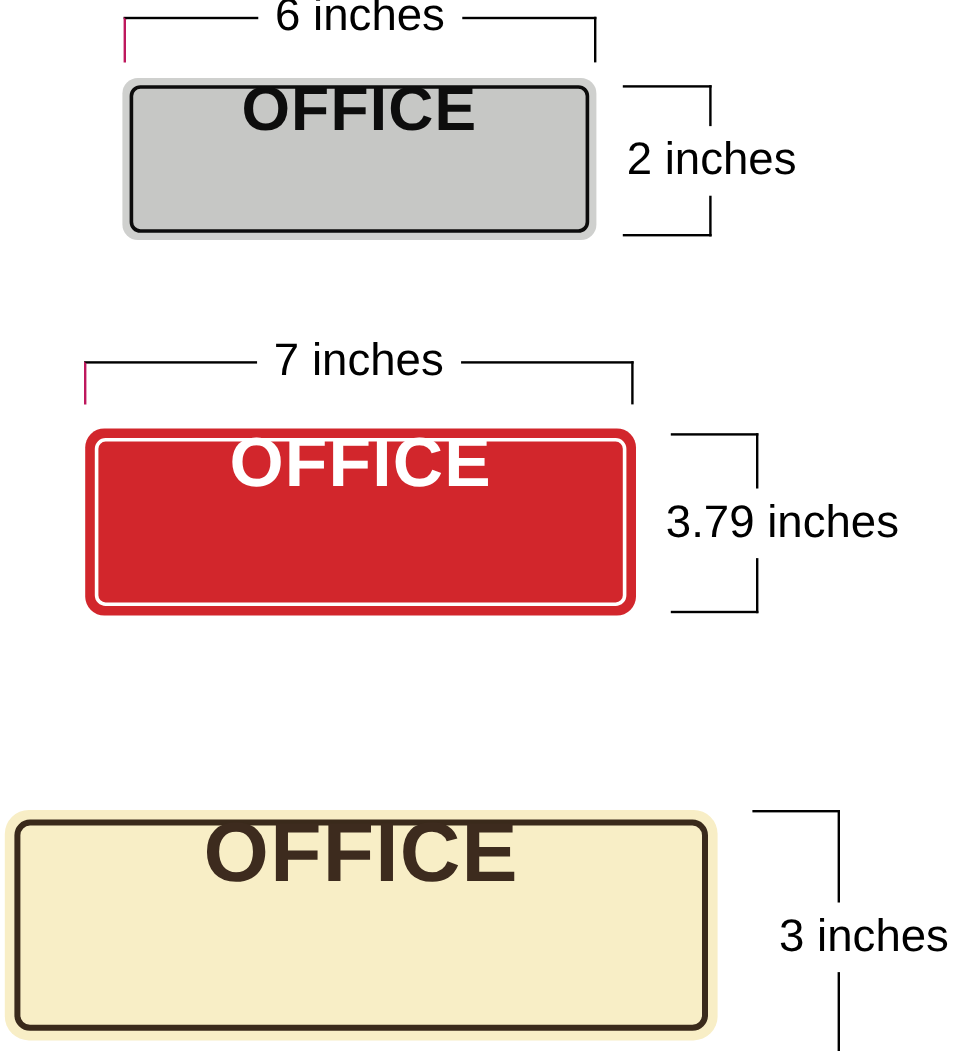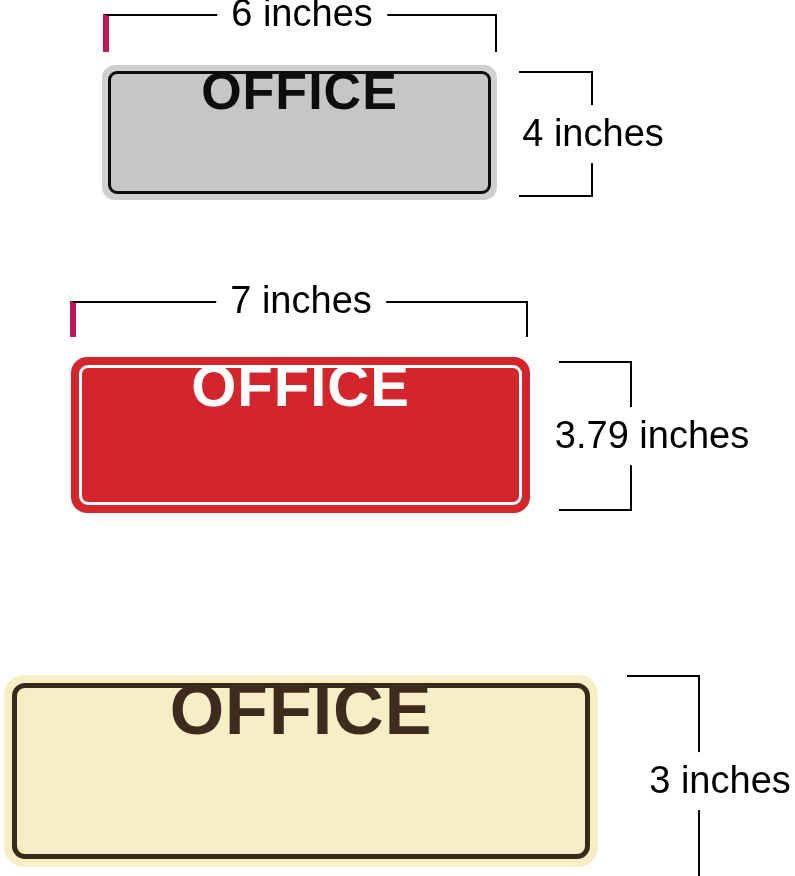--- a/index.html
+++ b/index.html
@@ -17,7 +17,7 @@
   .dim-w {
     position: absolute;
     border-top: 2px solid #000;
-    border-left: 6px solid #be185d;
+    border-left: 2px solid #be185d;
     border-right: 2px solid #000;
   }
   .dim-h {

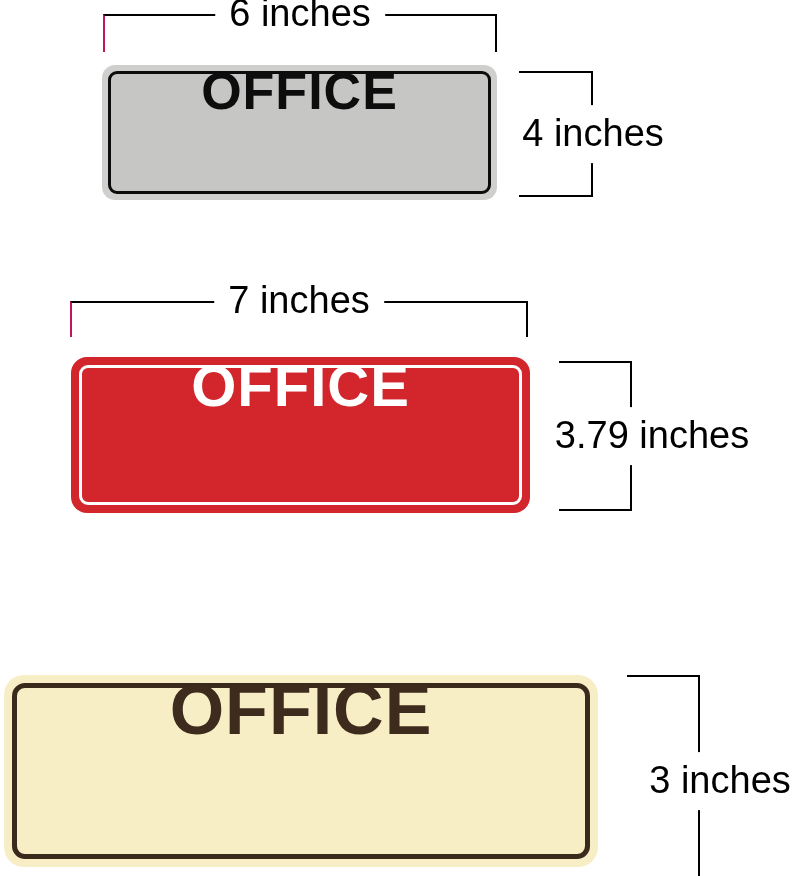--- a/index.html
+++ b/index.html
@@ -129,7 +129,7 @@
     <span class="sign-text">OFFICE</span>
   </div>
   <div class="dim-h g1-dimh">
-    <span class="dim-label">4 inches</span>
+    <span class="dim-label">2 inches</span>
   </div>
 
   <div class="dim-w g2-dimw">

